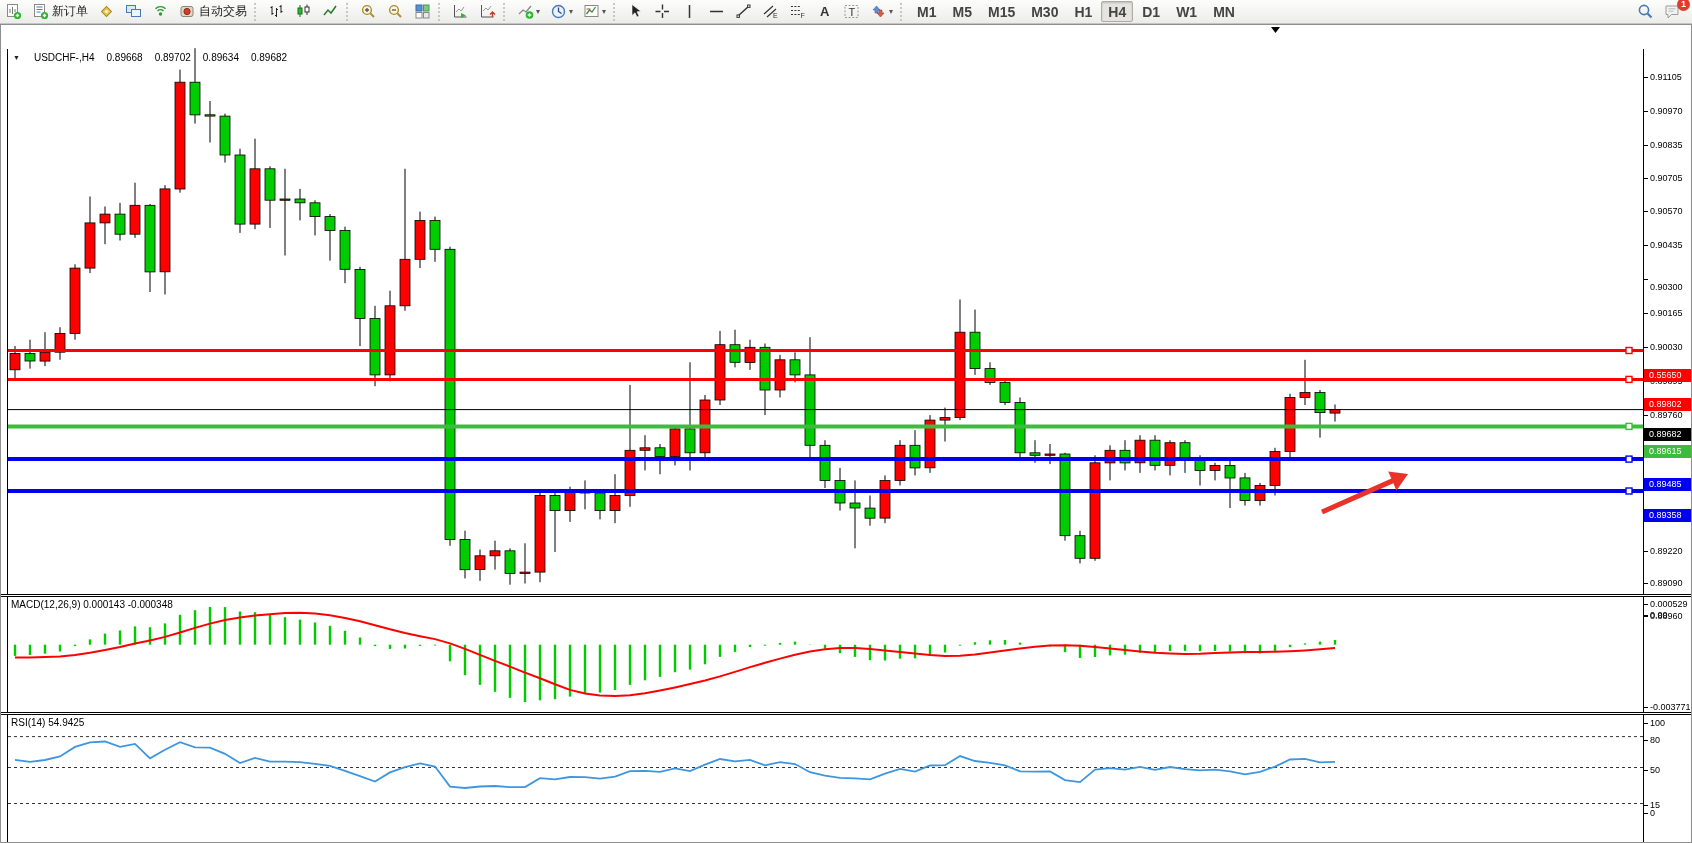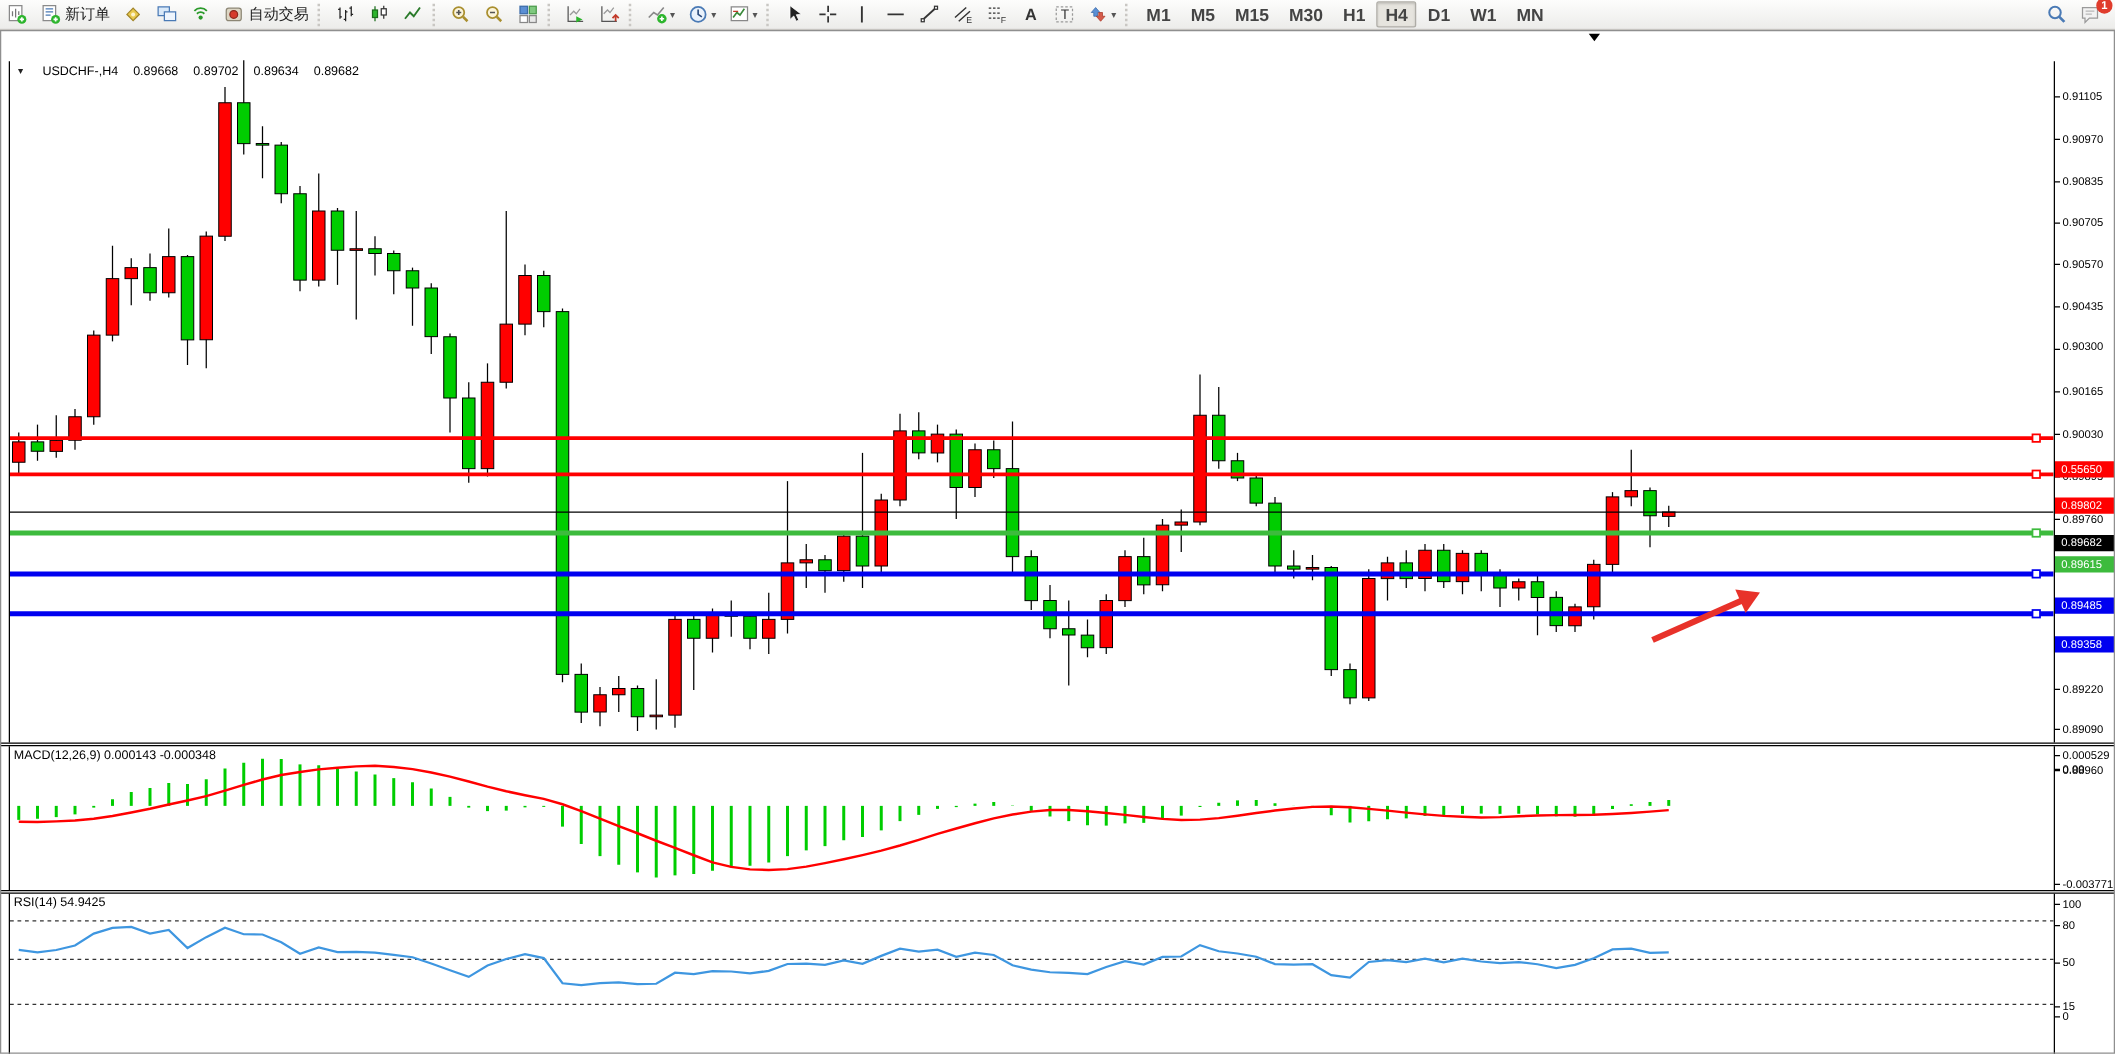--- a/index.html
+++ b/index.html
@@ -670,7 +670,7 @@
       <div class="tickdash" style="top: 196.358px;"></div>
       <div class="tick" style="top: 191.358px;">0.90435</div>
       <div class="tickdash" style="top: 230.28px;"></div>
-      <div class="tick" style="top: 223px;">0.90300</div>
+      <div class="tick" style="top: 233px;">0.90300</div>
       <div class="tickdash" style="top: 264.203px;"></div>
       <div class="tick" style="top: 259.203px;">0.90165</div>
       <div class="tickdash" style="top: 298.126px;"></div>

